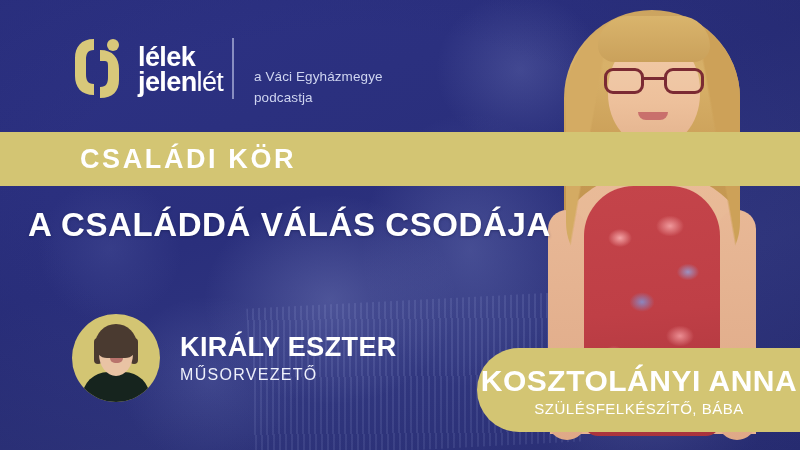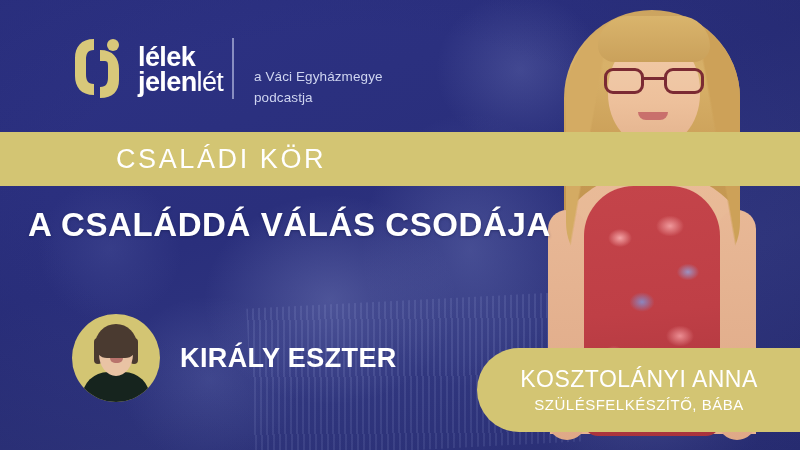--- a/index.html
+++ b/index.html
@@ -223,11 +223,11 @@
     width: 800px; height: 54px;
     display: flex;
     align-items: center;
-    padding-left: 116px;
+    padding-left: 80px;
     box-sizing: border-box;
     color: #ffffff;
     font-size: 27px;
-    font-weight: 400;
+    font-weight: 700;
     letter-spacing: 2.6px;
   }
 

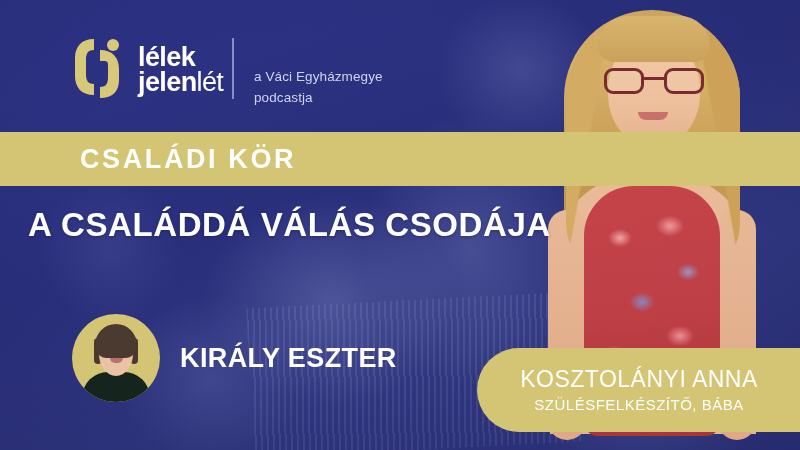--- a/index.html
+++ b/index.html
@@ -409,6 +409,7 @@
     </div>
     <div class="host-text">
       <span class="host-name">KIRÁLY ESZTER</span>
+      <span class="host-role">MŰSORVEZETŐ</span>
     </div>
   </div>
 

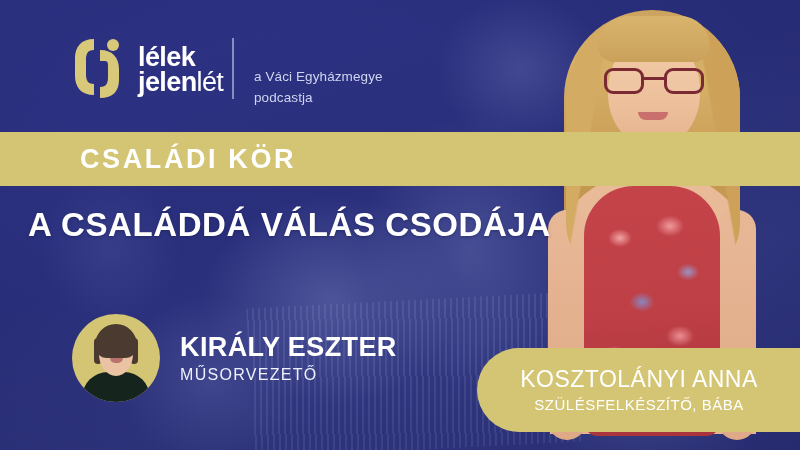--- a/index.html
+++ b/index.html
@@ -336,8 +336,8 @@
   }
   .guest-name {
     color: #ffffff;
-    font-size: 23px;
-    font-weight: 400;
+    font-size: 30px;
+    font-weight: 700;
     letter-spacing: 0.5px;
     line-height: 1.1;
     white-space: nowrap;

